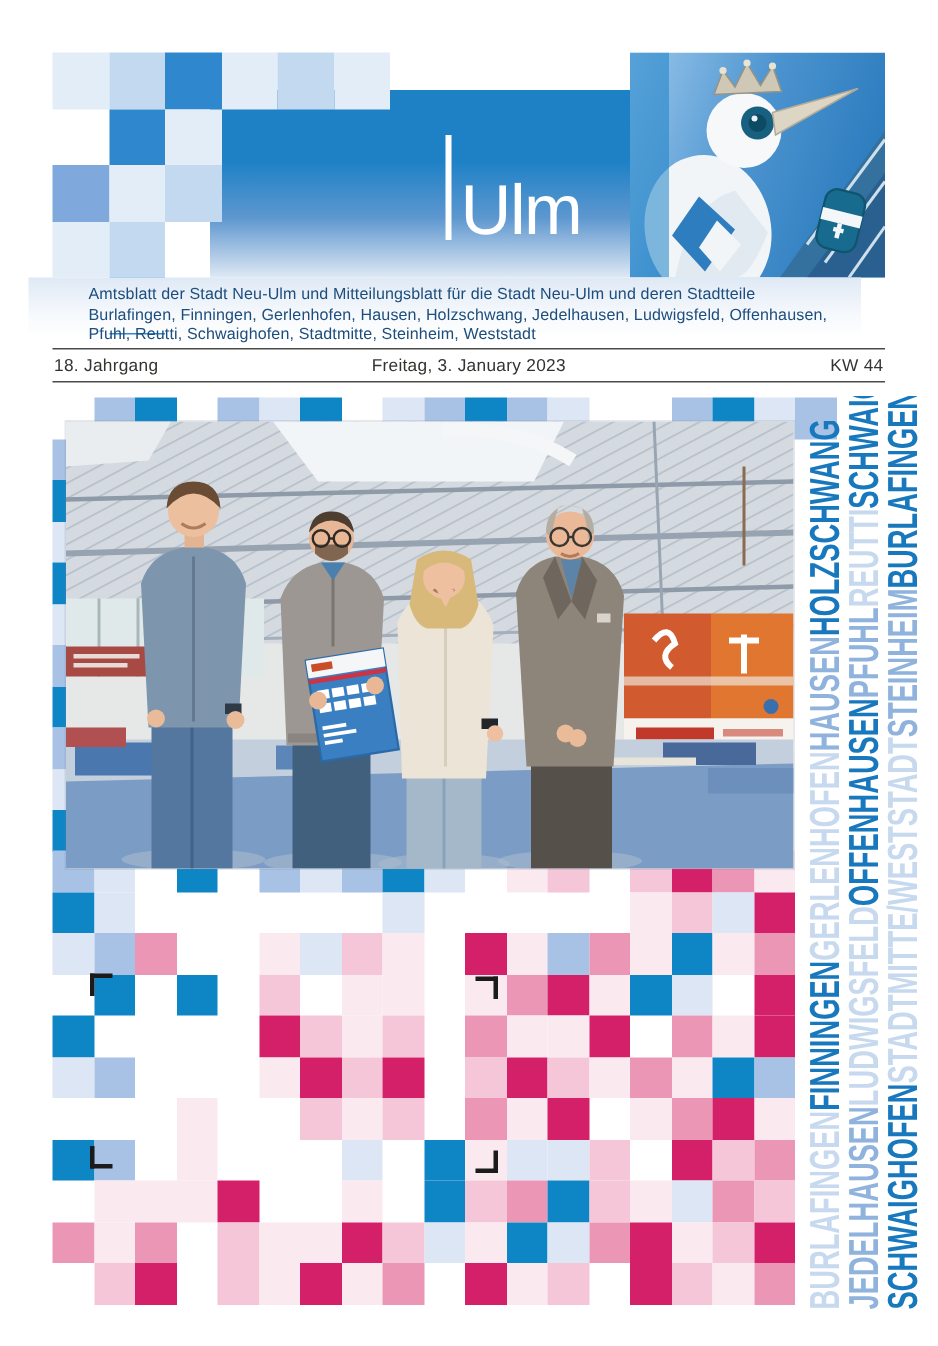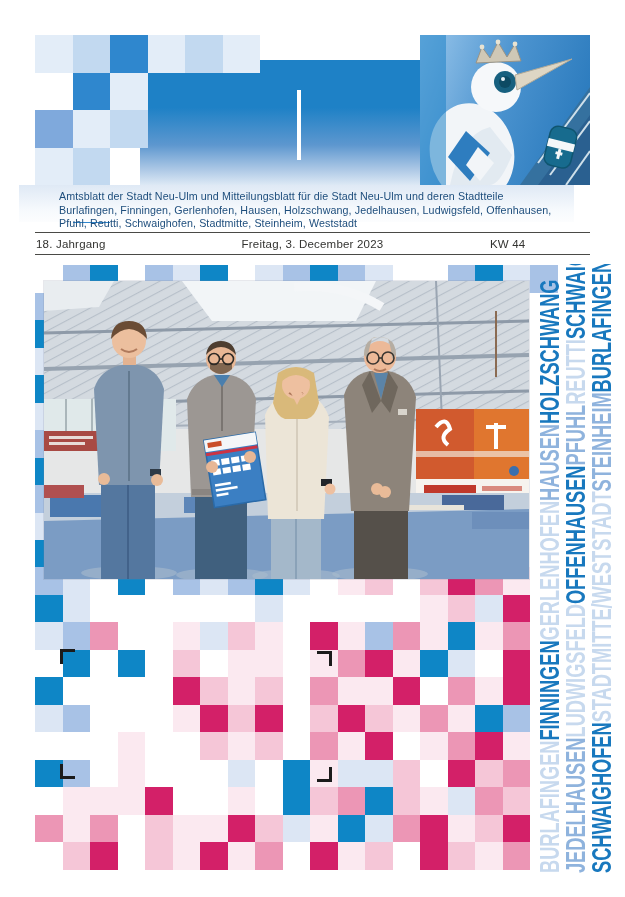--- a/index.html
+++ b/index.html
@@ -114,6 +114,7 @@
     </div>
 
   <div class="logo-bar"></div>
+  <div class="logo-ulm">Ulm</div>
 
   <div class="subtitle-band">
     <p>Amtsblatt der Stadt Neu-Ulm und Mitteilungsblatt für die Stadt Neu-Ulm und deren Stadtteile Burlafingen, Finningen, Gerlenhofen, Hausen, Holzschwang, Jedelhausen, Ludwigsfeld, Offenhausen, Pfuhl, Reutti, Schwaighofen, Stadtmitte, Steinheim, Weststadt</p>

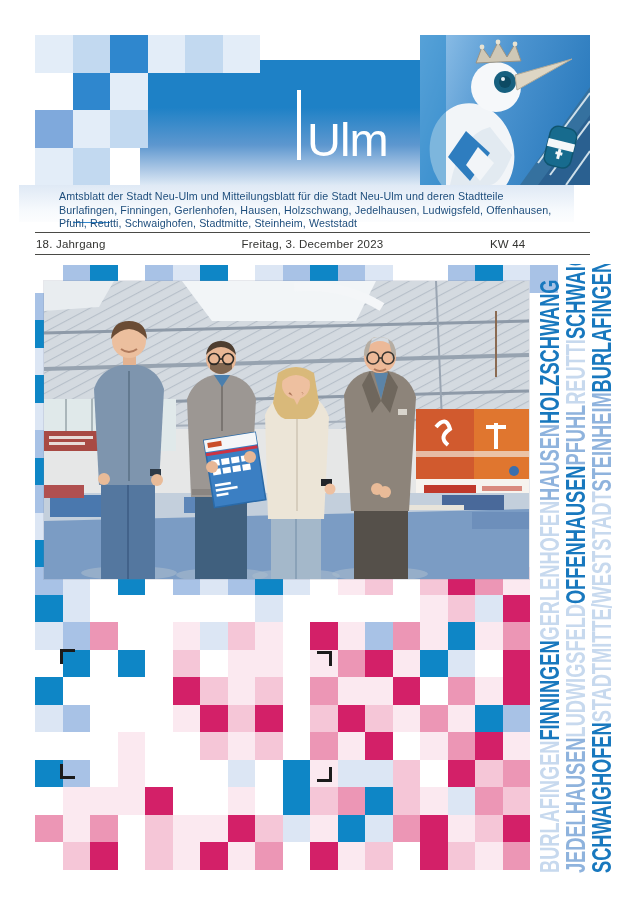--- a/index.html
+++ b/index.html
@@ -122,7 +122,7 @@
 
   <div class="dateline">
     <span class="dl-left">18. Jahrgang</span>
-    <span class="dl-center">Freitag, 3. December 2023</span>
+    <span class="dl-center">Freitag, 3. January 2023</span>
     <span class="dl-right">KW 44</span>
   </div>
 

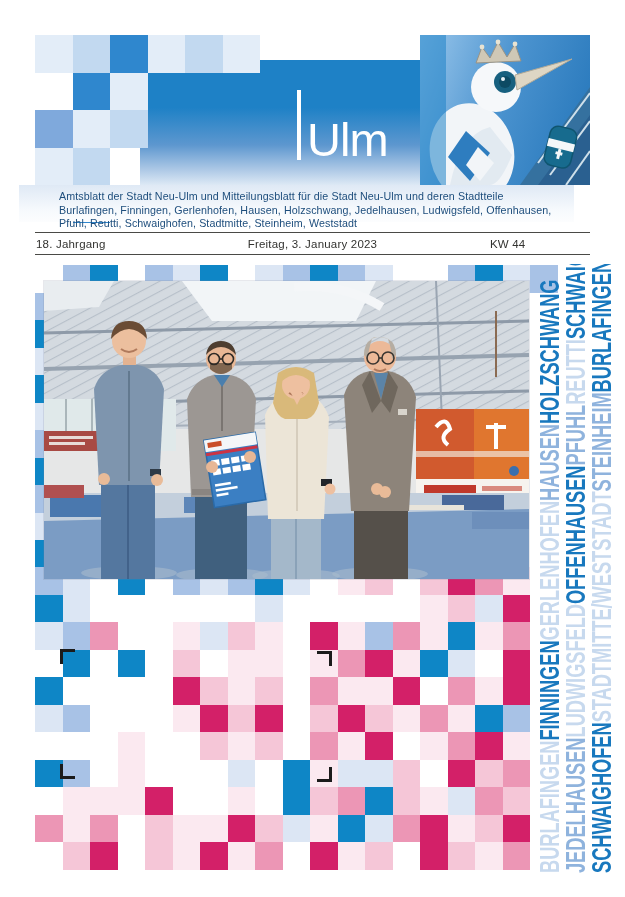--- a/index.html
+++ b/index.html
@@ -26,7 +26,7 @@
     display:flex;align-items:center;font-size:11.5px;color:#333330;letter-spacing:0.2px;}
   .dateline .dl-left{flex:1;text-align:left;padding-left:1px;}
   .dateline .dl-center{flex:1.4;text-align:center;}
-  .dateline .dl-right{flex:1;text-align:center;padding-right:1px;}
+  .dateline .dl-right{flex:1;text-align:right;padding-right:1px;}
 
   
   .grid{position:absolute;}

